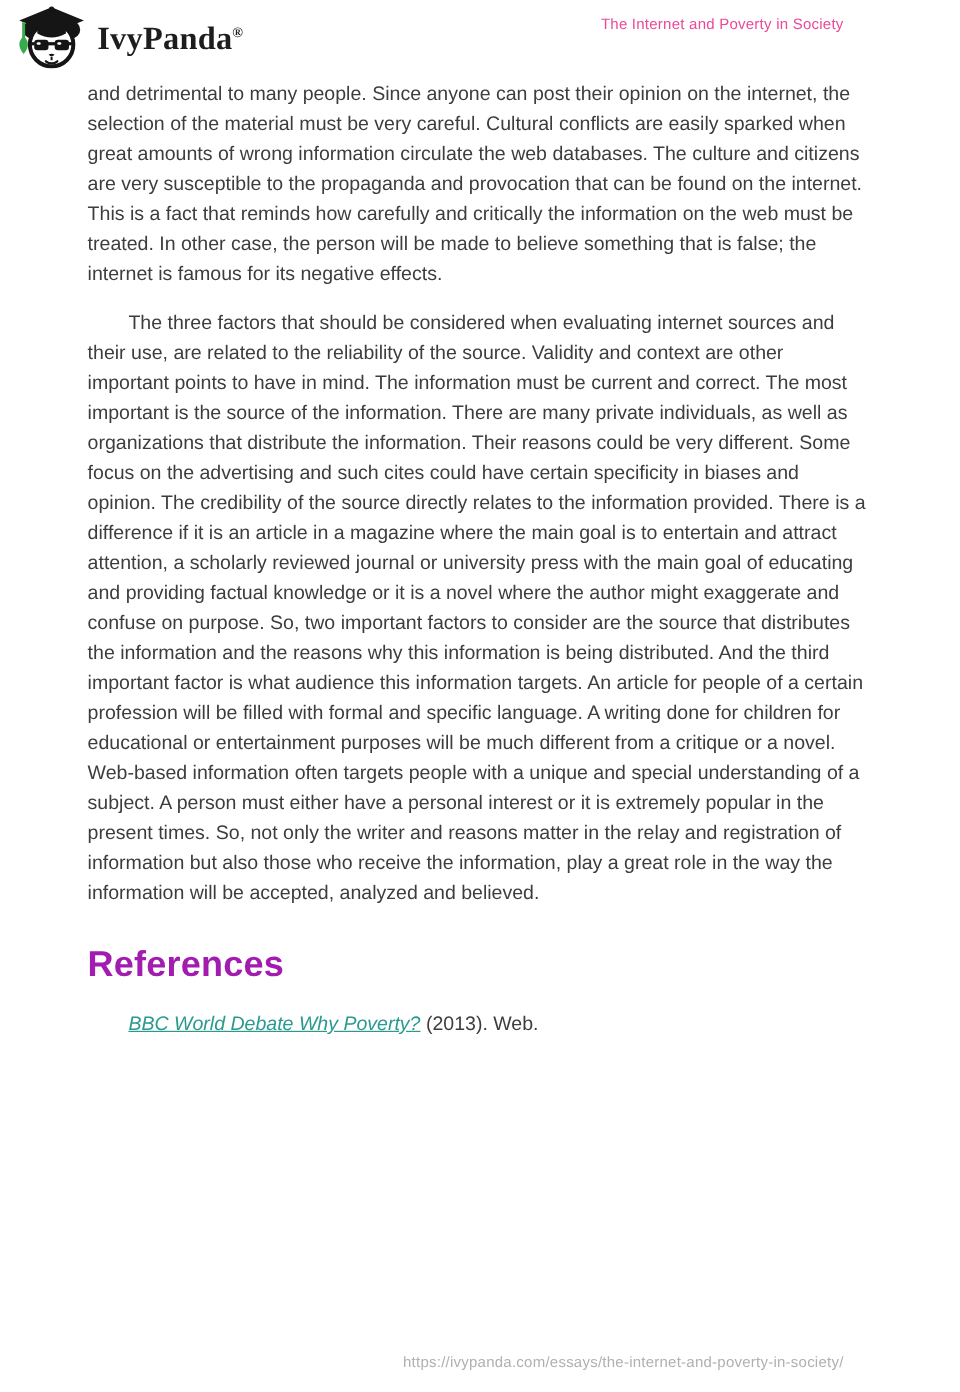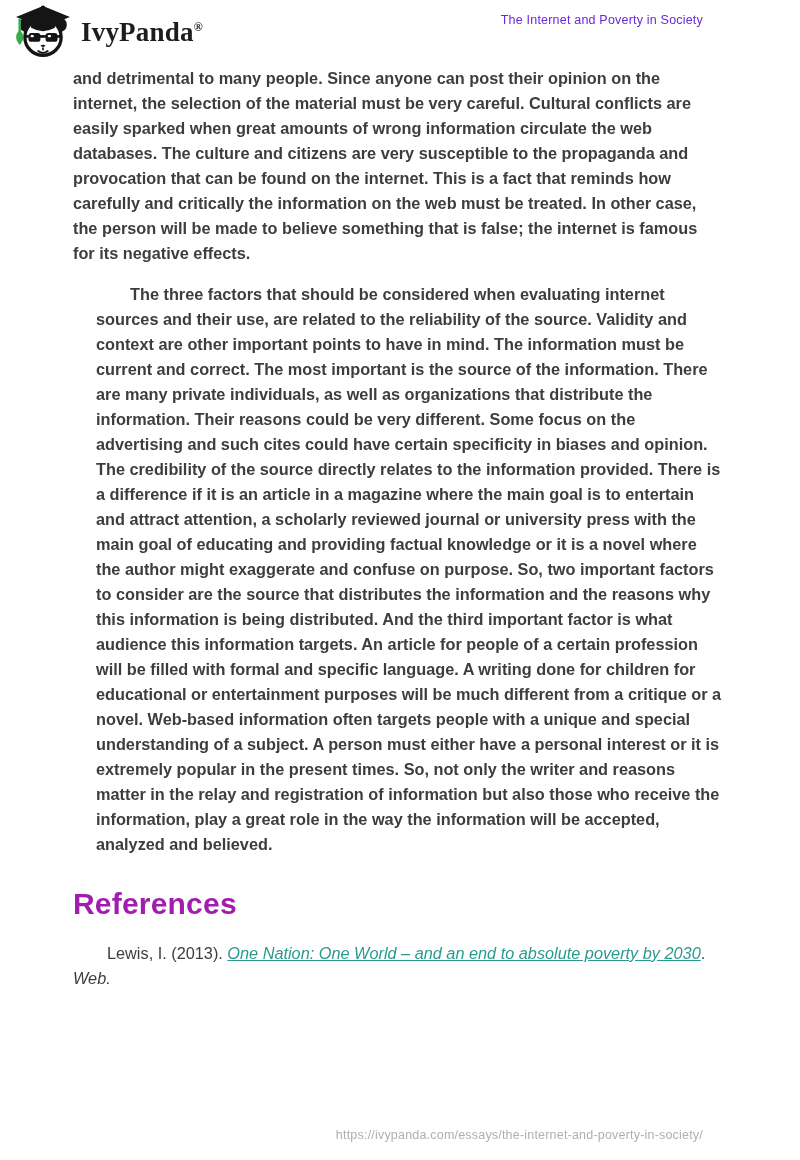--- a/index.html
+++ b/index.html
@@ -39,7 +39,7 @@
   .doc-title {
     position: absolute; top: 13px; right: 33px;
     font-size: 12.5px;
-    color: #6d28d9;
+    color: #ec4899;
     letter-spacing: 0.2px;
   }
 

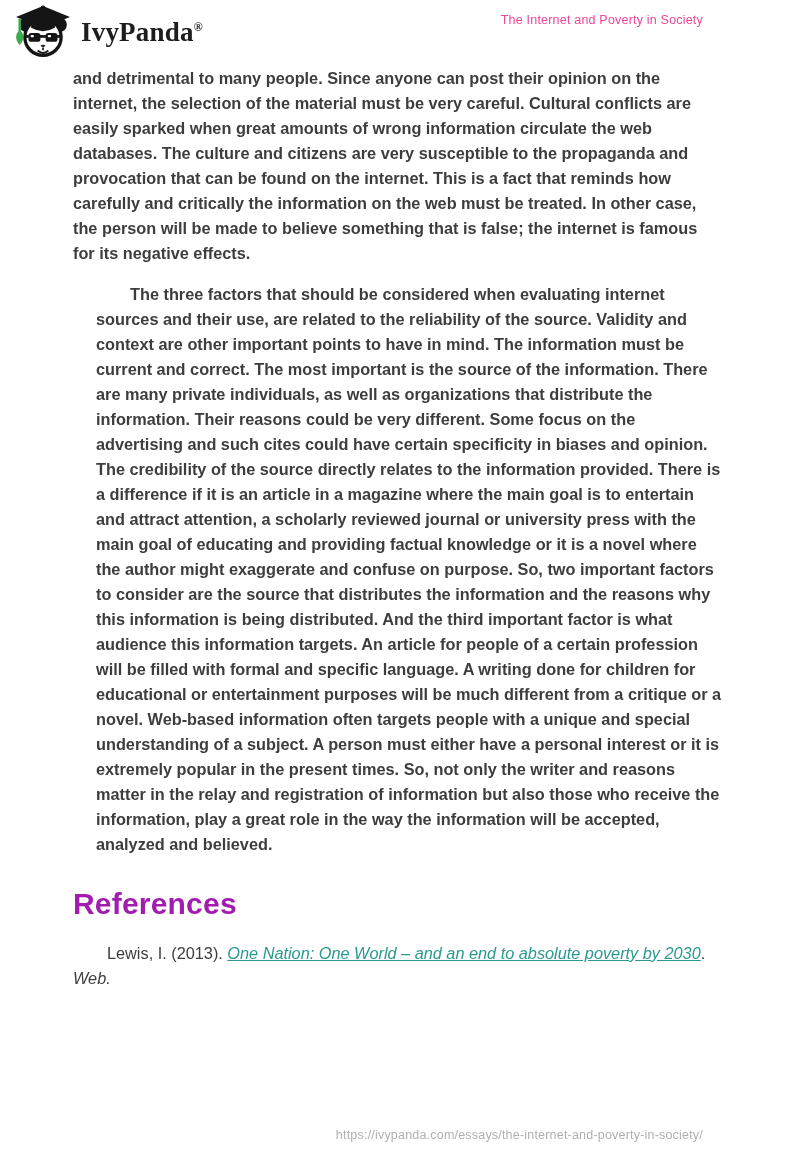--- a/index.html
+++ b/index.html
@@ -52,7 +52,7 @@
     font-size: 16.3px;
     line-height: 25px;
   }
-  .para { margin: 0 0 16px 0; font-weight: bold; }
+  .para { margin: 0 0 16px 0; }
   .para.indent { text-indent: 34px; margin-left: 23px; }
 
   .refs-heading {

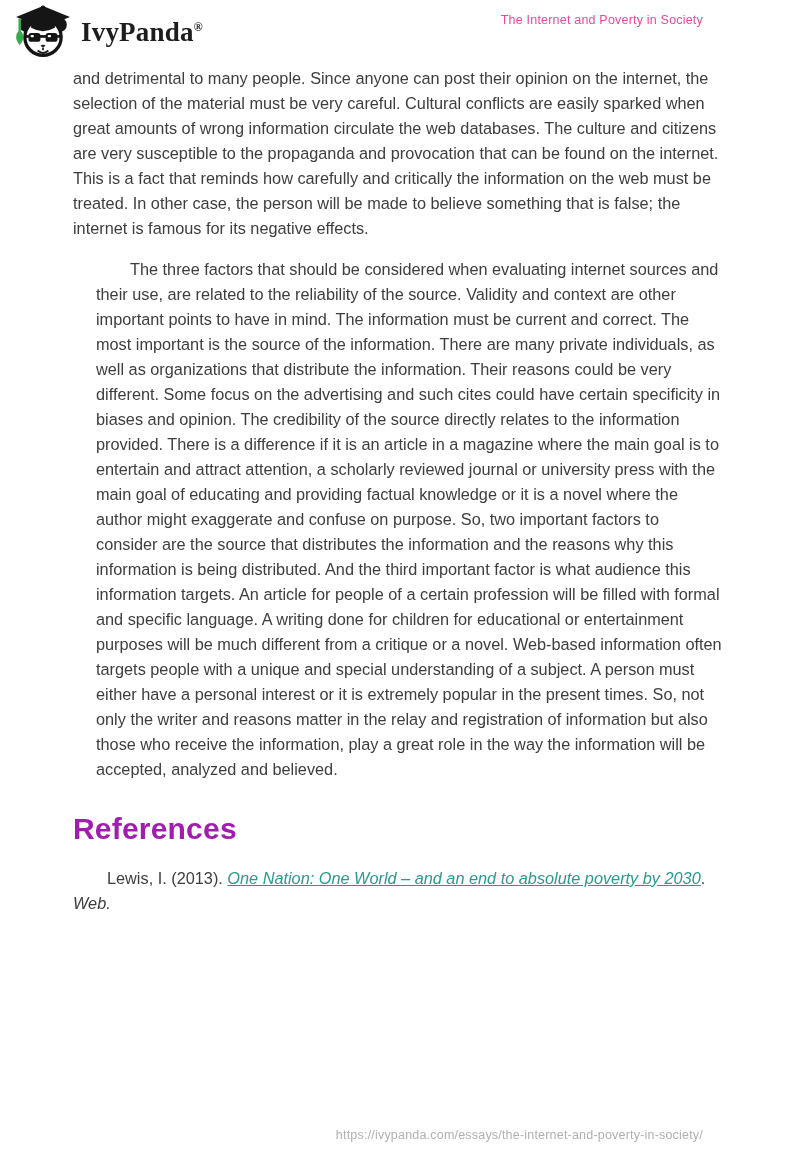--- a/index.html
+++ b/index.html
@@ -53,7 +53,7 @@
     line-height: 25px;
   }
   .para { margin: 0 0 16px 0; }
-  .para.indent { text-indent: 34px; margin-left: 23px; }
+  .para.indent { text-indent: 34px; }
 
   .refs-heading {
     font-size: 30px;

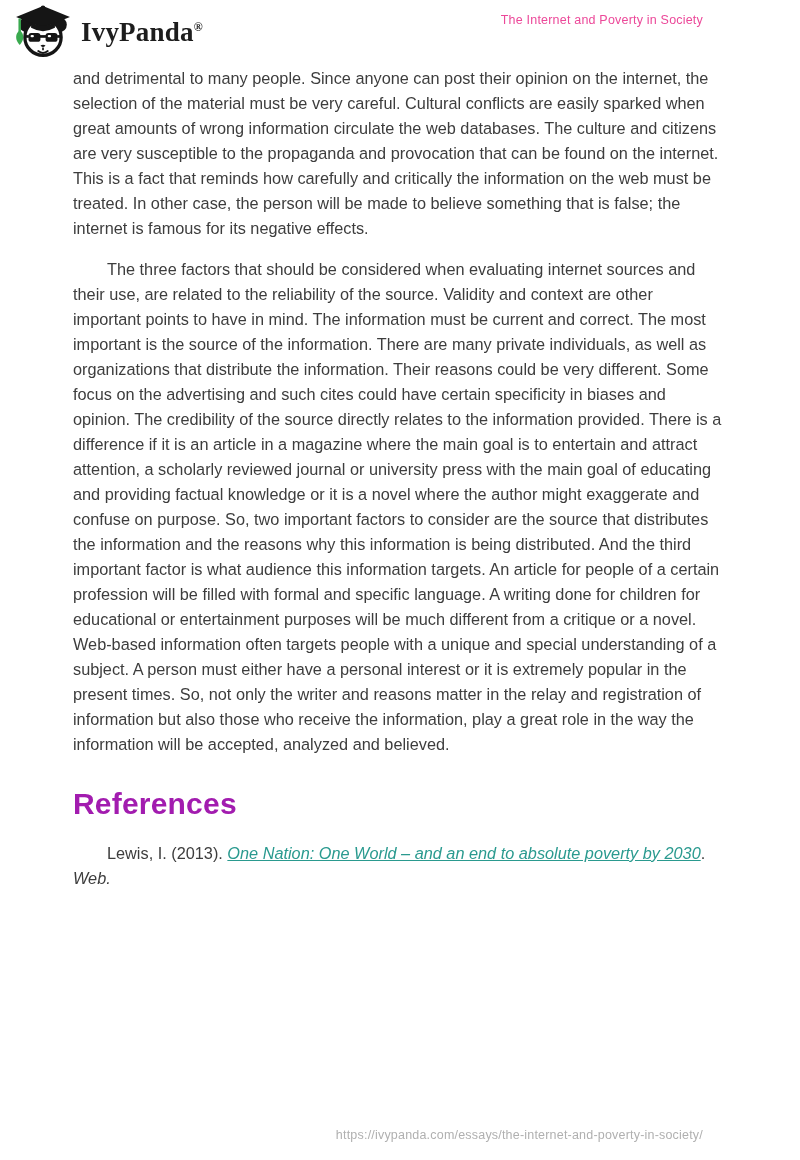--- a/index.html
+++ b/index.html
@@ -132,6 +132,7 @@
 
     <h2 class="refs-heading">References</h2>
 
+    <p class="ref"><a class="ref-link">BBC World Debate Why Poverty?</a><span> (2013). Web.</span></p>
 
     <p class="ref"><span>Lewis, I. (2013). </span><a class="ref-link">One Nation: One World – and an end to absolute poverty by 2030</a><span>. </span><span class="italic">Web.</span></p>
 

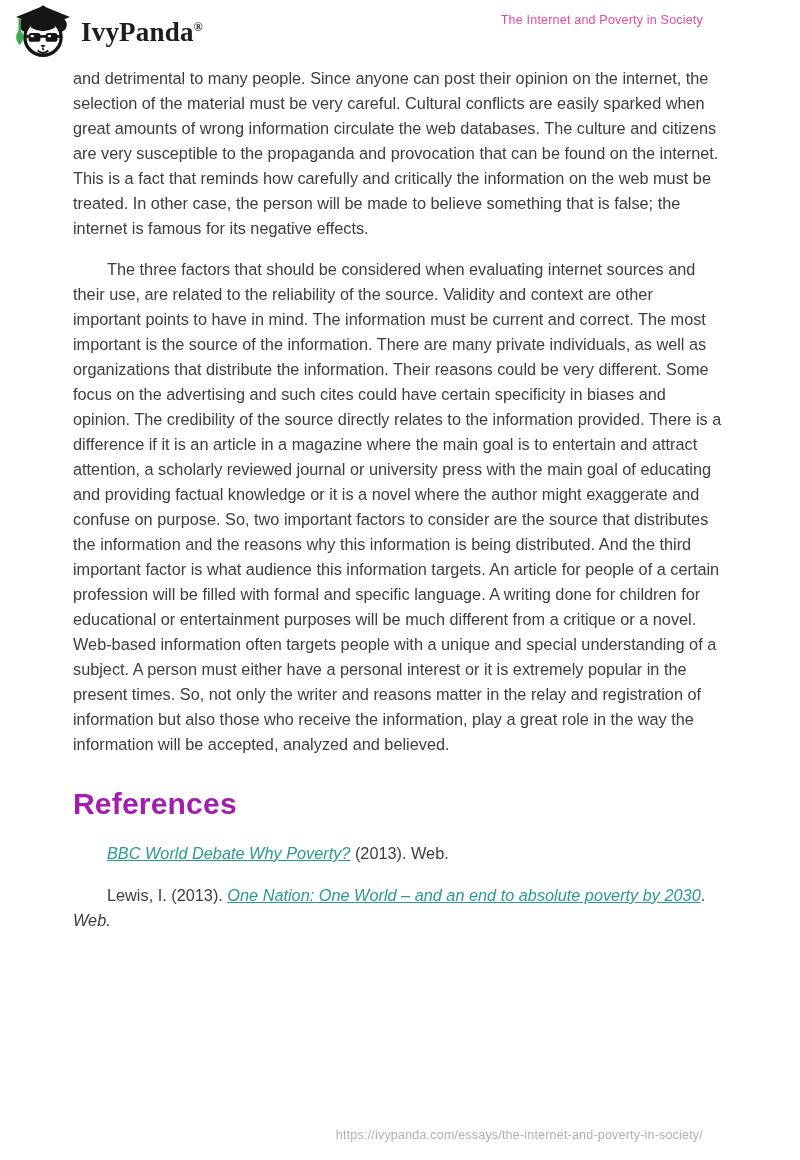--- a/index.html
+++ b/index.html
@@ -134,7 +134,6 @@
 
     <p class="ref"><a class="ref-link">BBC World Debate Why Poverty?</a><span> (2013). Web.</span></p>
 
-    <p class="ref"><span>Lewis, I. (2013). </span><a class="ref-link">One Nation: One World – and an end to absolute poverty by 2030</a><span>. </span><span class="italic">Web.</span></p>
 
 
   </div>

